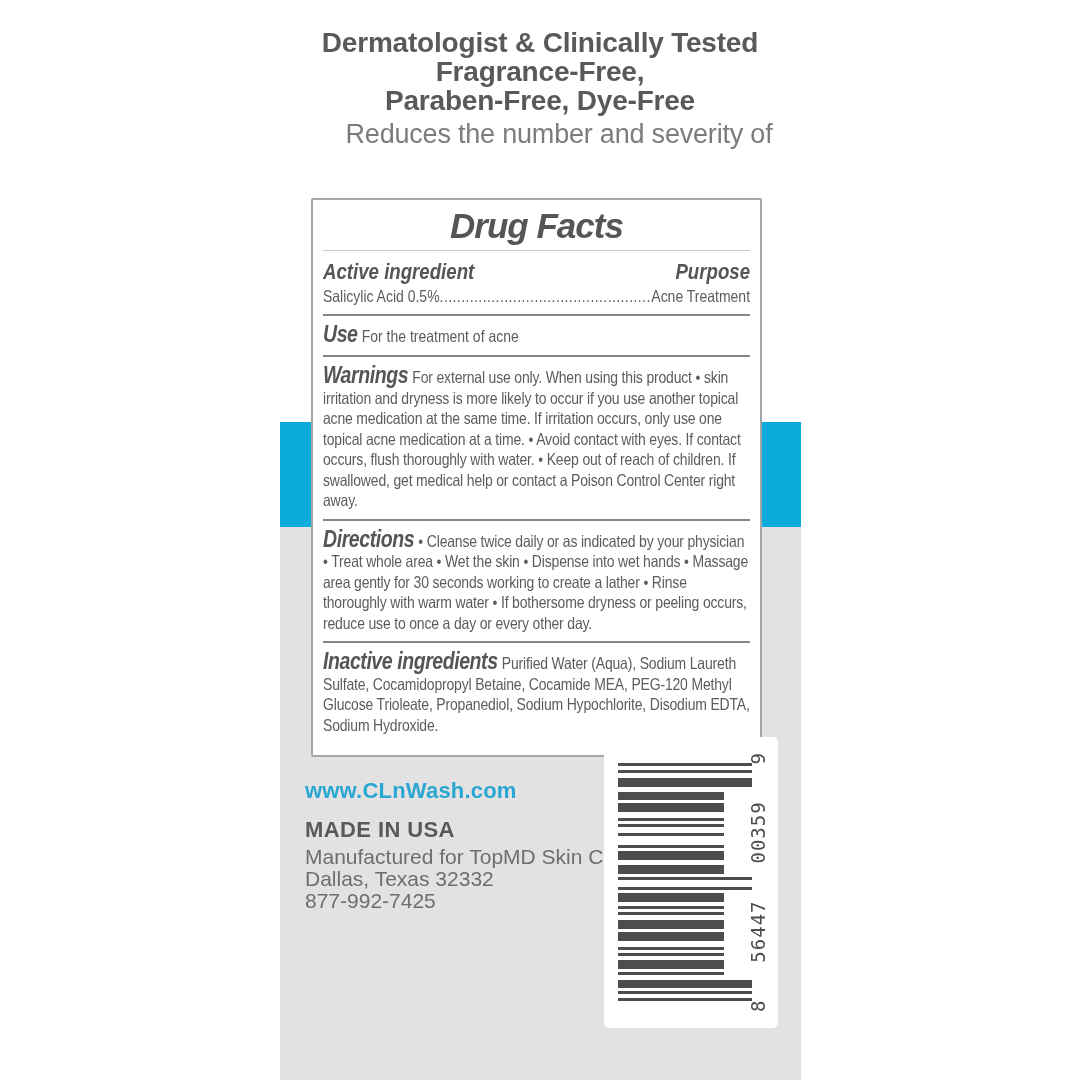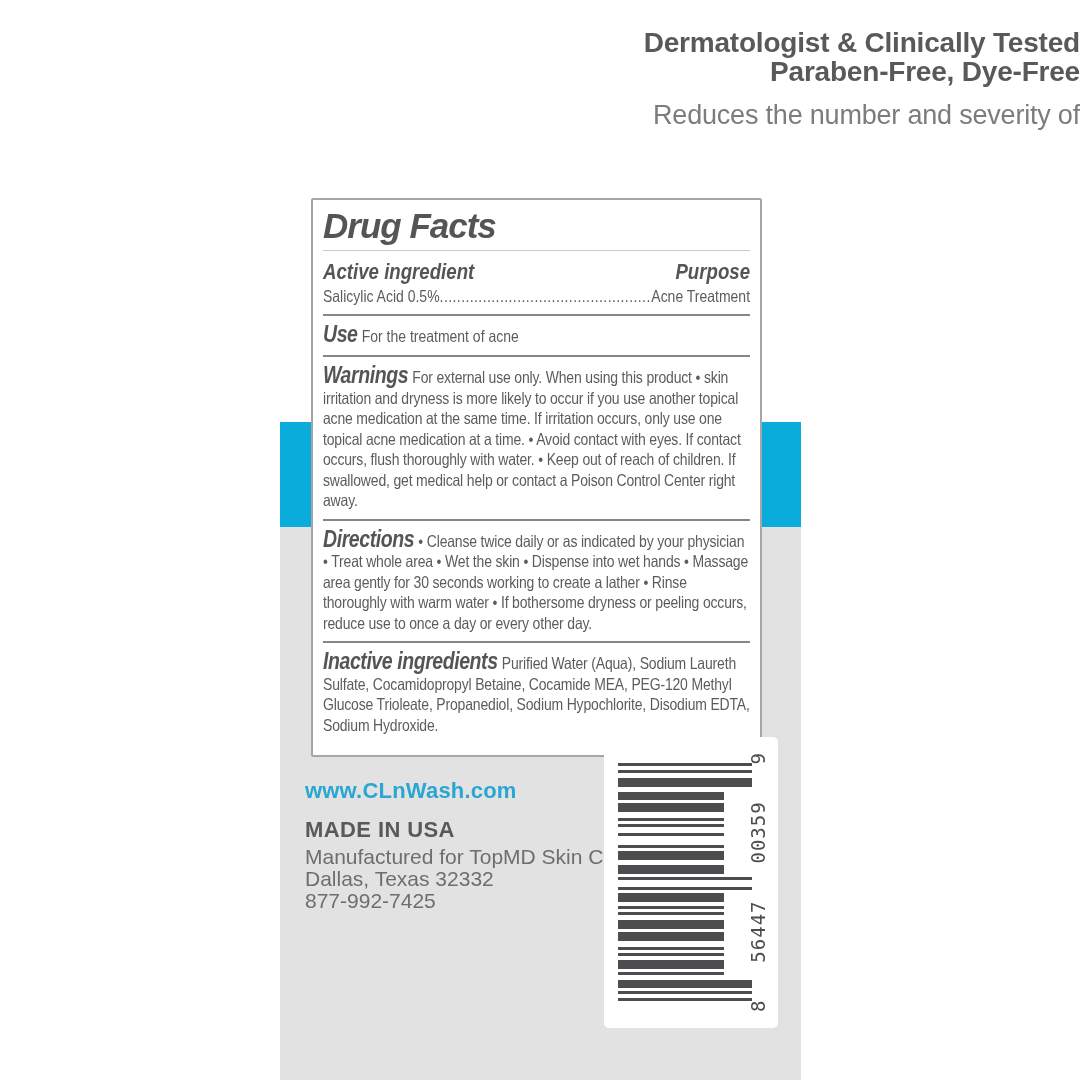--- a/index.html
+++ b/index.html
@@ -12,7 +12,7 @@
   #gray-panel{position:absolute;left:0;top:527px;width:100%;height:553px;background:#E2E2E2;}
 
   
-  #header-block{position:absolute;left:0;top:28px;width:1080px;text-align:right;}
+  #header-block{position:absolute;left:0;top:28px;width:1080px;text-align:center;}
   .hdr-bold{font-size:28px;font-weight:bold;color:#58595B;line-height:29px;letter-spacing:-0.2px;}
   #header-sub{margin-top:15px;padding-left:38px;}
   .hdr-sub{font-size:27px;color:#7B7C7F;line-height:28px;letter-spacing:-0.2px;}

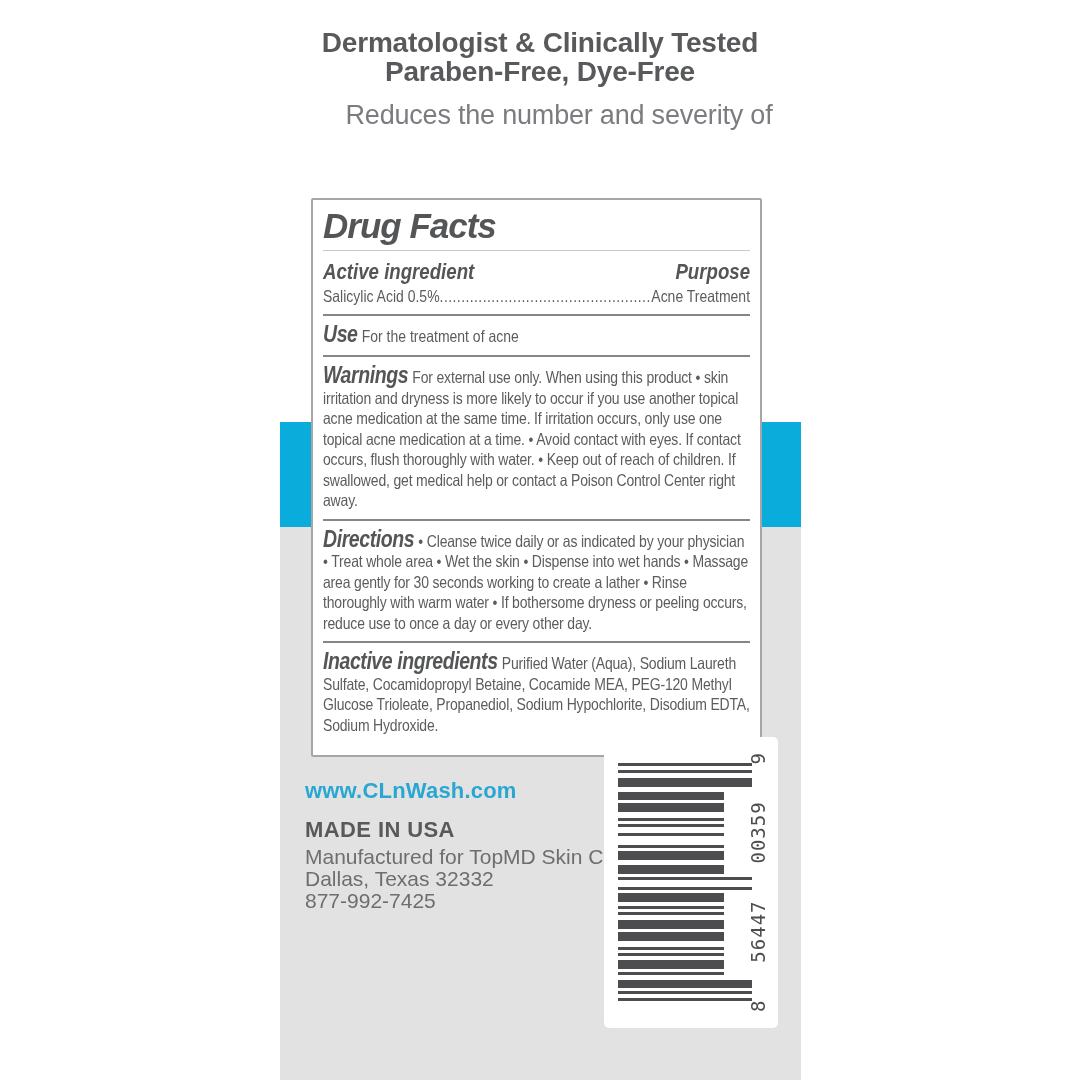--- a/index.html
+++ b/index.html
@@ -61,6 +61,7 @@
 
   <div id="header-block">
     <div class="hdr-bold">Dermatologist &amp; Clinically Tested</div>
+    <div class="hdr-bold">Fragrance-Free,</div>
     <div class="hdr-bold">Paraben-Free, Dye-Free</div>
     <div id="header-sub">
       <div class="hdr-sub">Reduces the number and severity of</div>

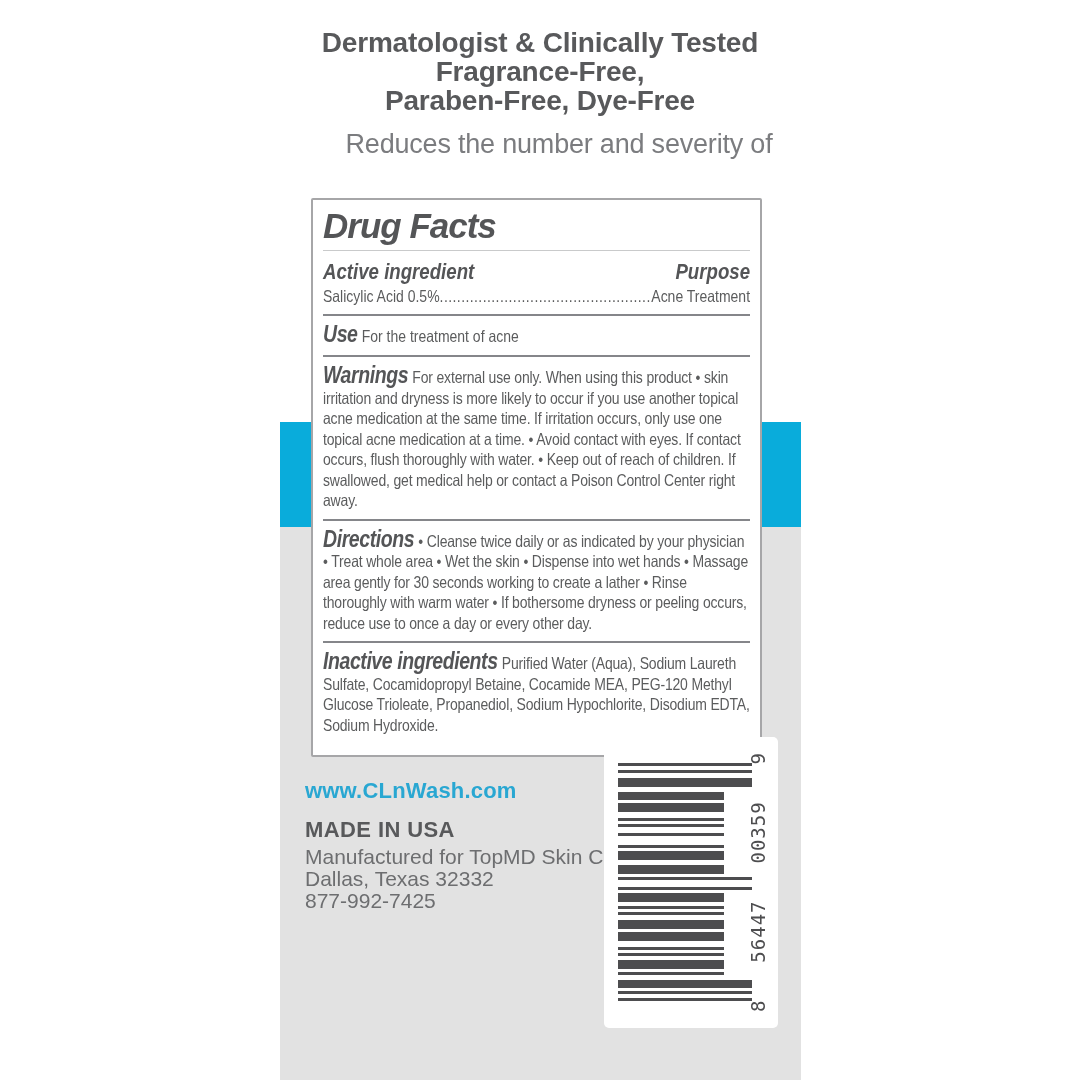--- a/index.html
+++ b/index.html
@@ -14,7 +14,7 @@
   
   #header-block{position:absolute;left:0;top:28px;width:1080px;text-align:center;}
   .hdr-bold{font-size:28px;font-weight:bold;color:#58595B;line-height:29px;letter-spacing:-0.2px;}
-  #header-sub{margin-top:15px;padding-left:38px;}
+  #header-sub{margin-top:5px;padding-left:38px;}
   .hdr-sub{font-size:27px;color:#7B7C7F;line-height:28px;letter-spacing:-0.2px;}
 
   

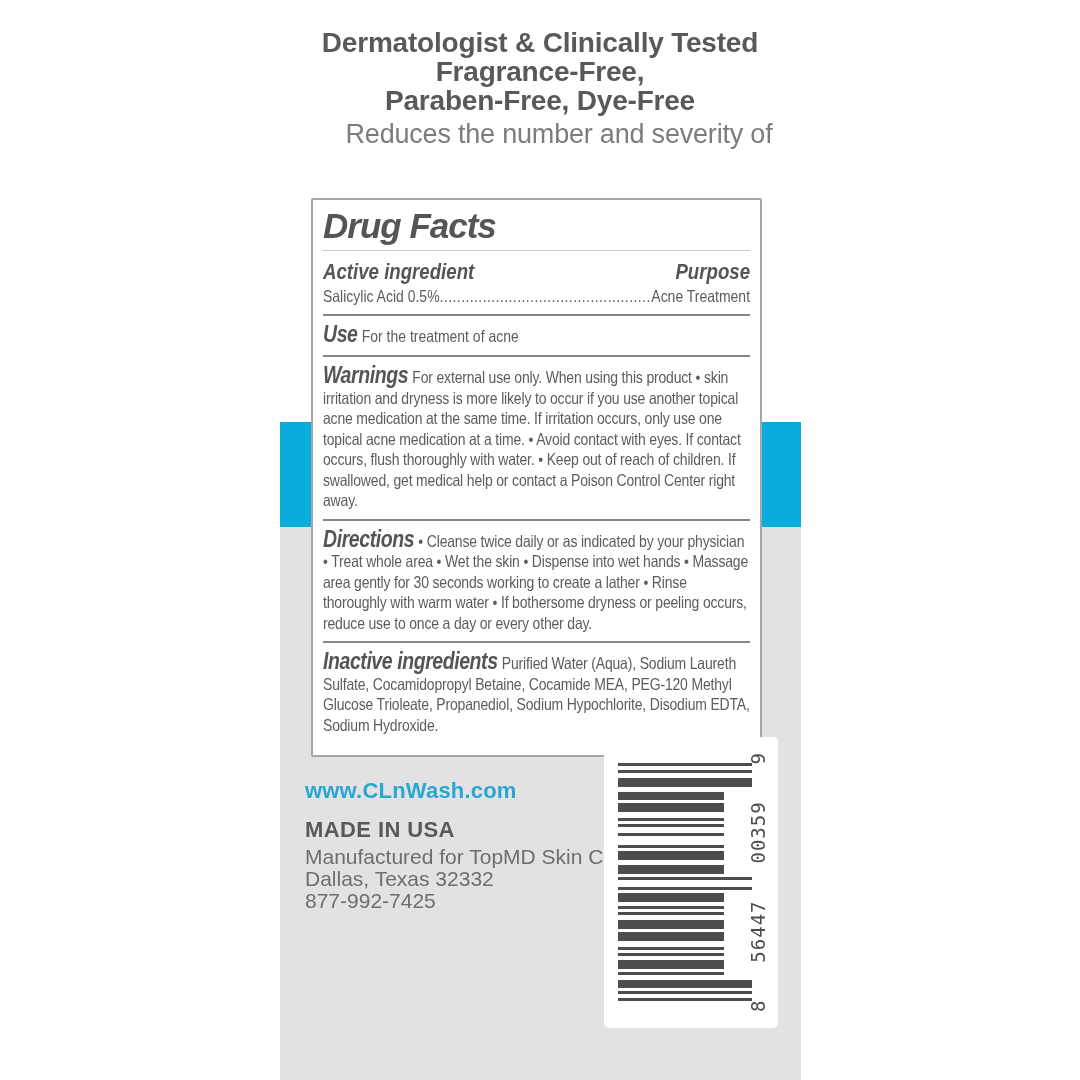--- a/index.html
+++ b/index.html
@@ -21,7 +21,7 @@
   #drug-facts{position:absolute;left:311px;top:198px;width:451px;min-height:525px;background:#ffffff;
               border:2px solid #A6A6A8;border-radius:2px;box-sizing:border-box;
               padding:6px 10px 12px 10px;color:#5B5C5D;}
-  .df-title{font-size:35px;font-style:italic;font-weight:bold;color:#545557;letter-spacing:-1px;line-height:40px;}
+  .df-title{font-size:35px;font-style:italic;font-weight:bold;color:#545557;letter-spacing:-1px;line-height:40px;text-align:center;}
   .hr-light{border:none;border-top:1px solid #C9CACB;margin:4px 0 8px 0;}
   .divider{border:none;border-top:2px solid #85868A;margin:8px 0;}
   .condense{width:118%;transform:scaleX(0.8475);transform-origin:0 0;}

